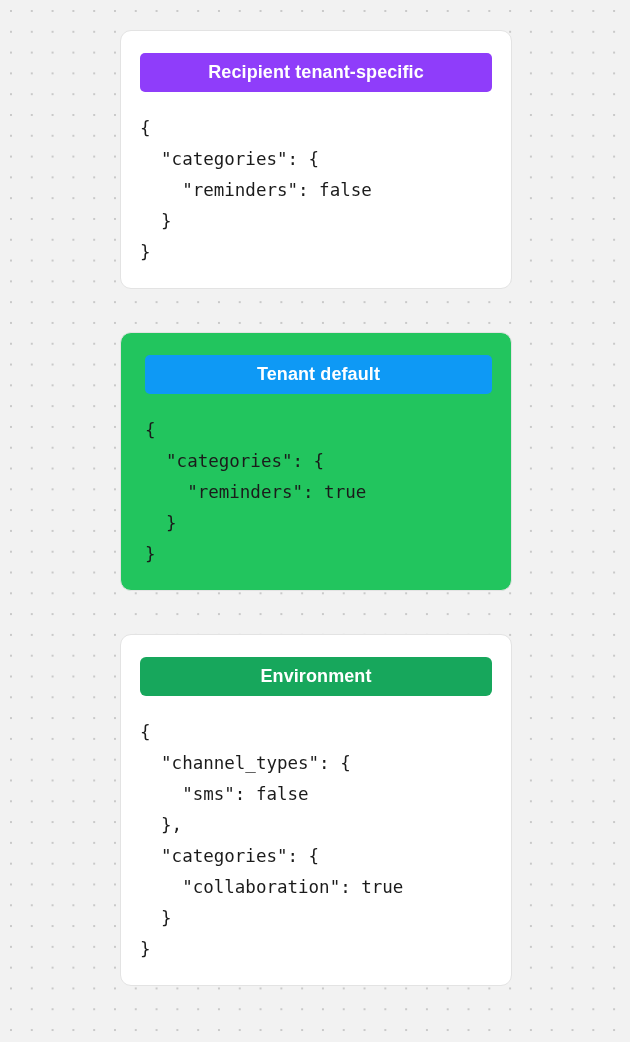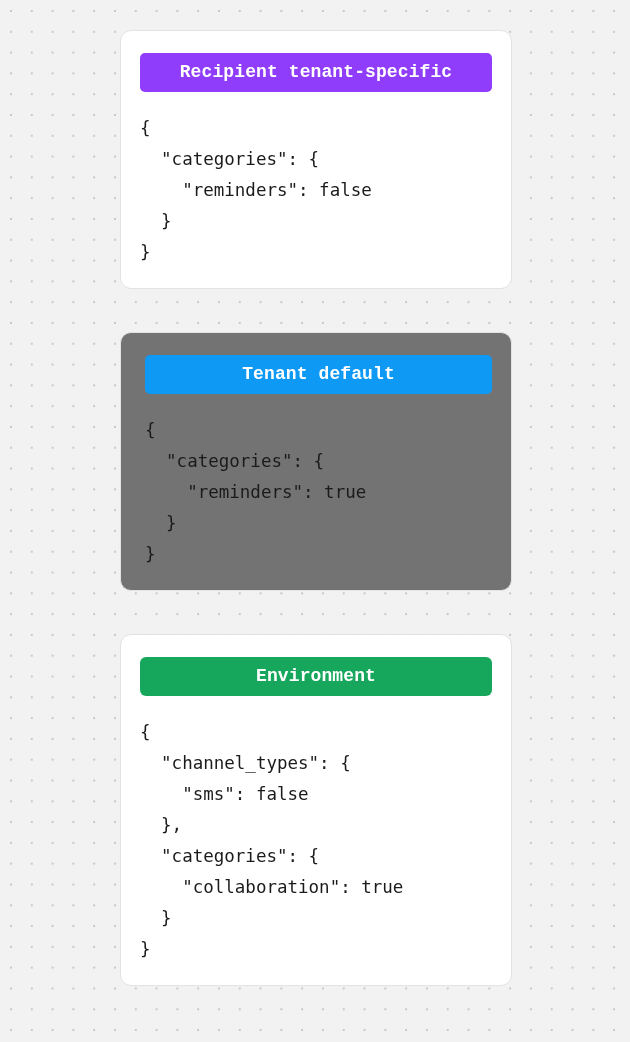--- a/index.html
+++ b/index.html
@@ -38,7 +38,7 @@
     display: block;
     border-radius: 5px;
     color: #ffffff;
-    font-family: Liberation Mono, monospace;
+    font-family: Liberation Sans, sans-serif;
     font-size: 18px;
     font-weight: 700;
     letter-spacing: 0.1px;

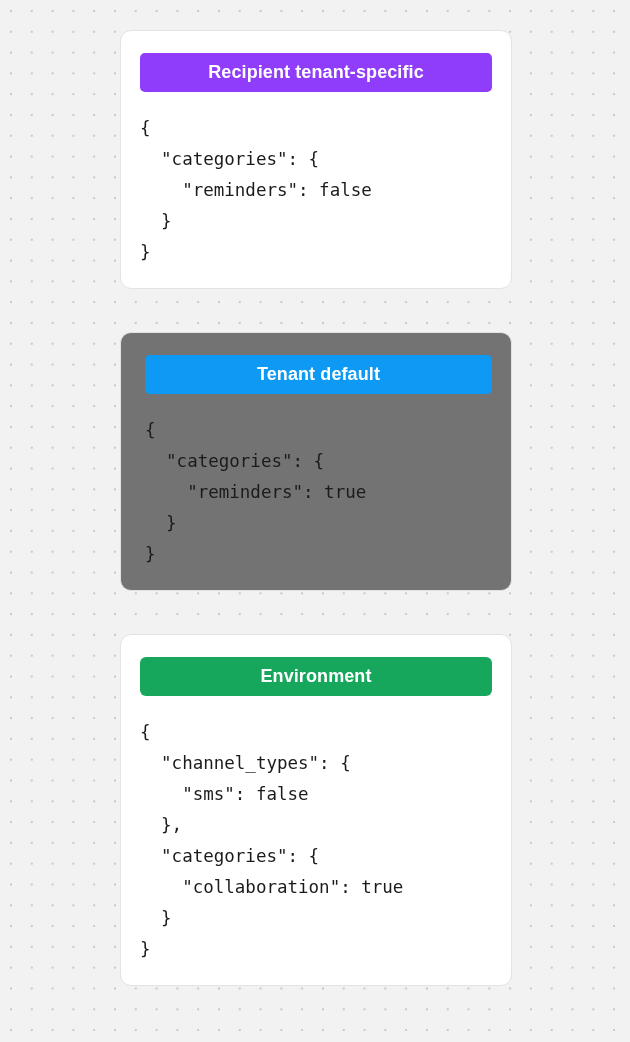--- a/index.html
+++ b/index.html
@@ -73,7 +73,7 @@
 }</pre>
   </div>
 
-  <div class="card" style="background: #737373; border-color: rgb(227, 227, 227); padding-left: 24px;">
+  <div class="card" style="background: #22c55e; border-color: rgb(227, 227, 227); padding-left: 24px;">
     <div class="badge" style="background-color: rgb(14, 153, 245);">Tenant default</div>
     <pre class="code" style="color: rgb(27, 27, 27);">{
   "categories": {

